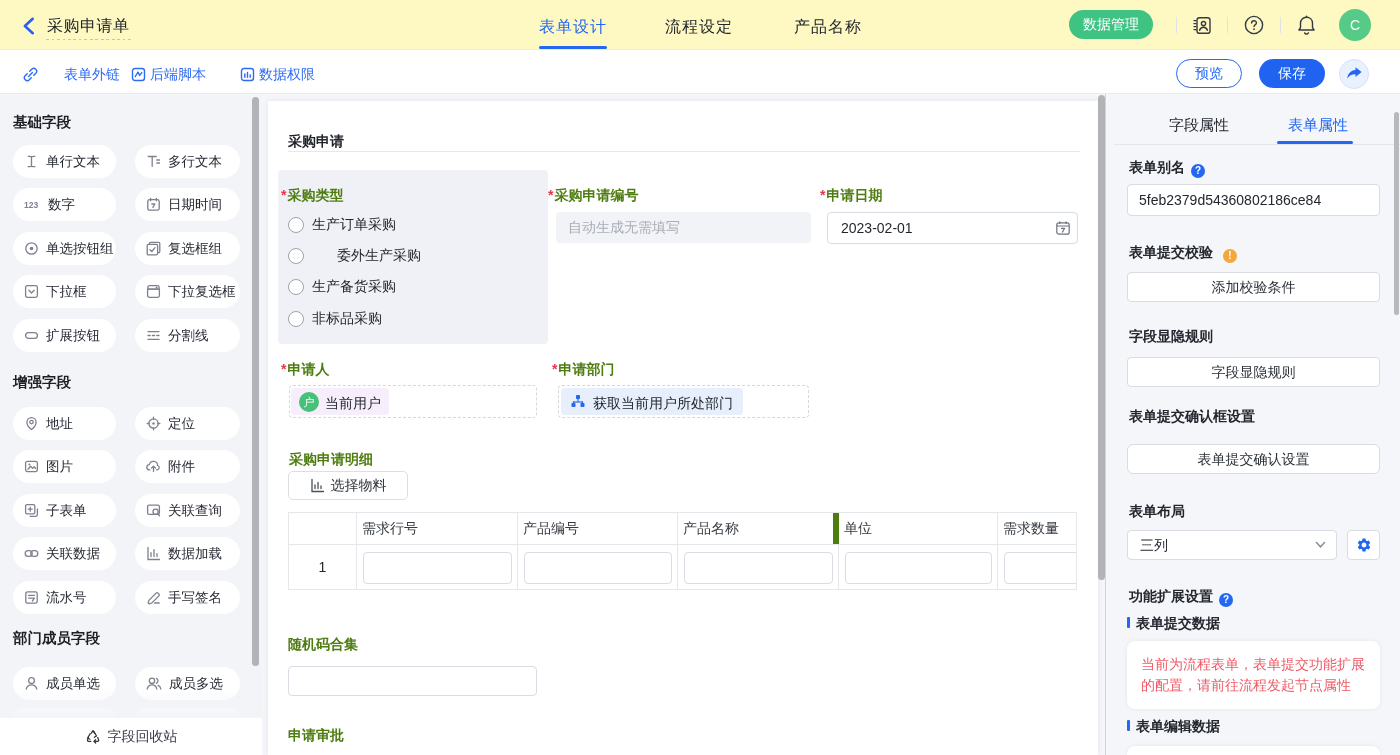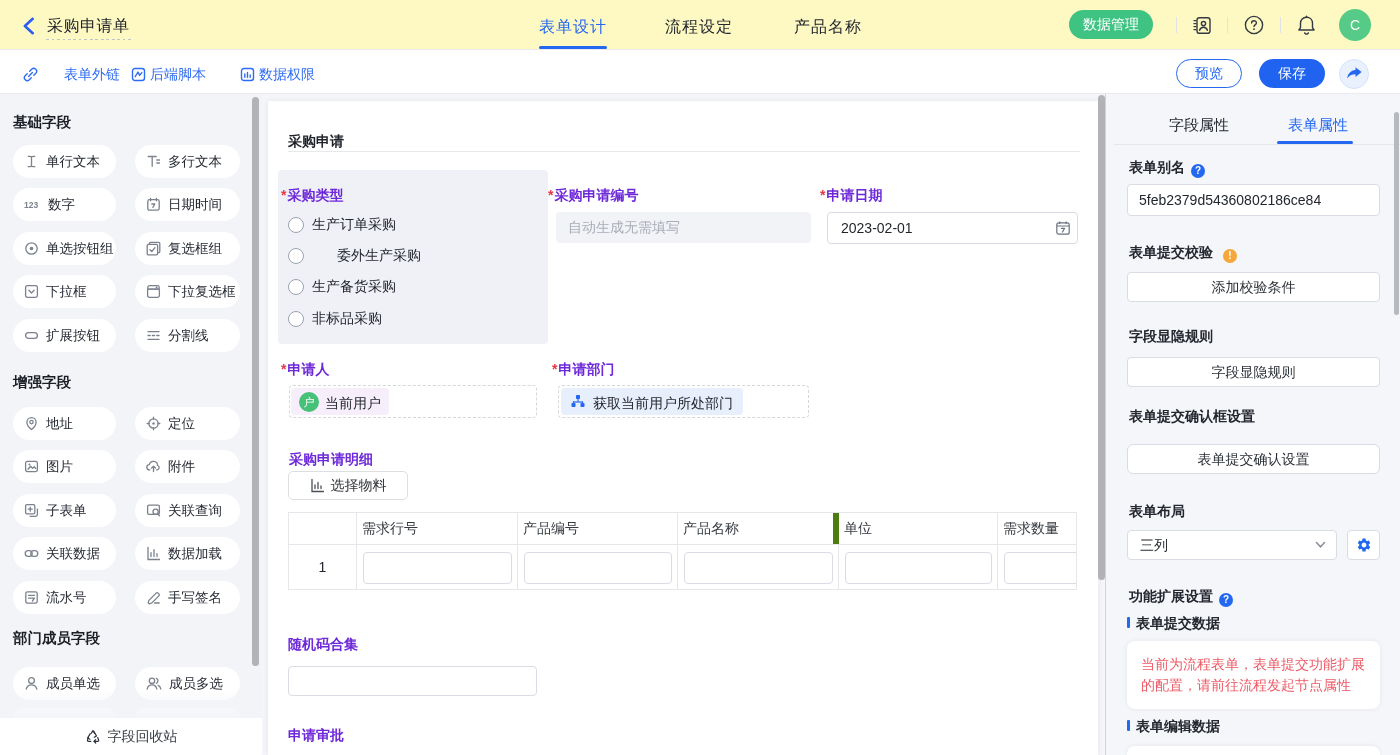--- a/index.html
+++ b/index.html
@@ -22,7 +22,7 @@
 
 #canvas{position:absolute;left:262px;top:94px;width:843px;height:661px;background:#f5f6fa;}
 #card{position:absolute;left:268px;top:101px;width:830px;height:654px;background:#fff;border-radius:0;box-shadow:0 0 6px rgba(31,35,41,.08);overflow:hidden;}
-.flabel{position:absolute;font-weight:700;font-size:14px;color:#6d28d9;white-space:nowrap;}
+.flabel{position:absolute;font-weight:700;font-size:14px;color:#4d7c0f;white-space:nowrap;}
 .req:before{content:"*";color:#e63746;margin-right:1px;font-weight:700;}
 .inp{position:absolute;background:#fff;border:1px solid #d9dce2;border-radius:4px;}
 .dash{position:absolute;background:#fff;border:1px dashed #d5d7dc;border-radius:4px;}

